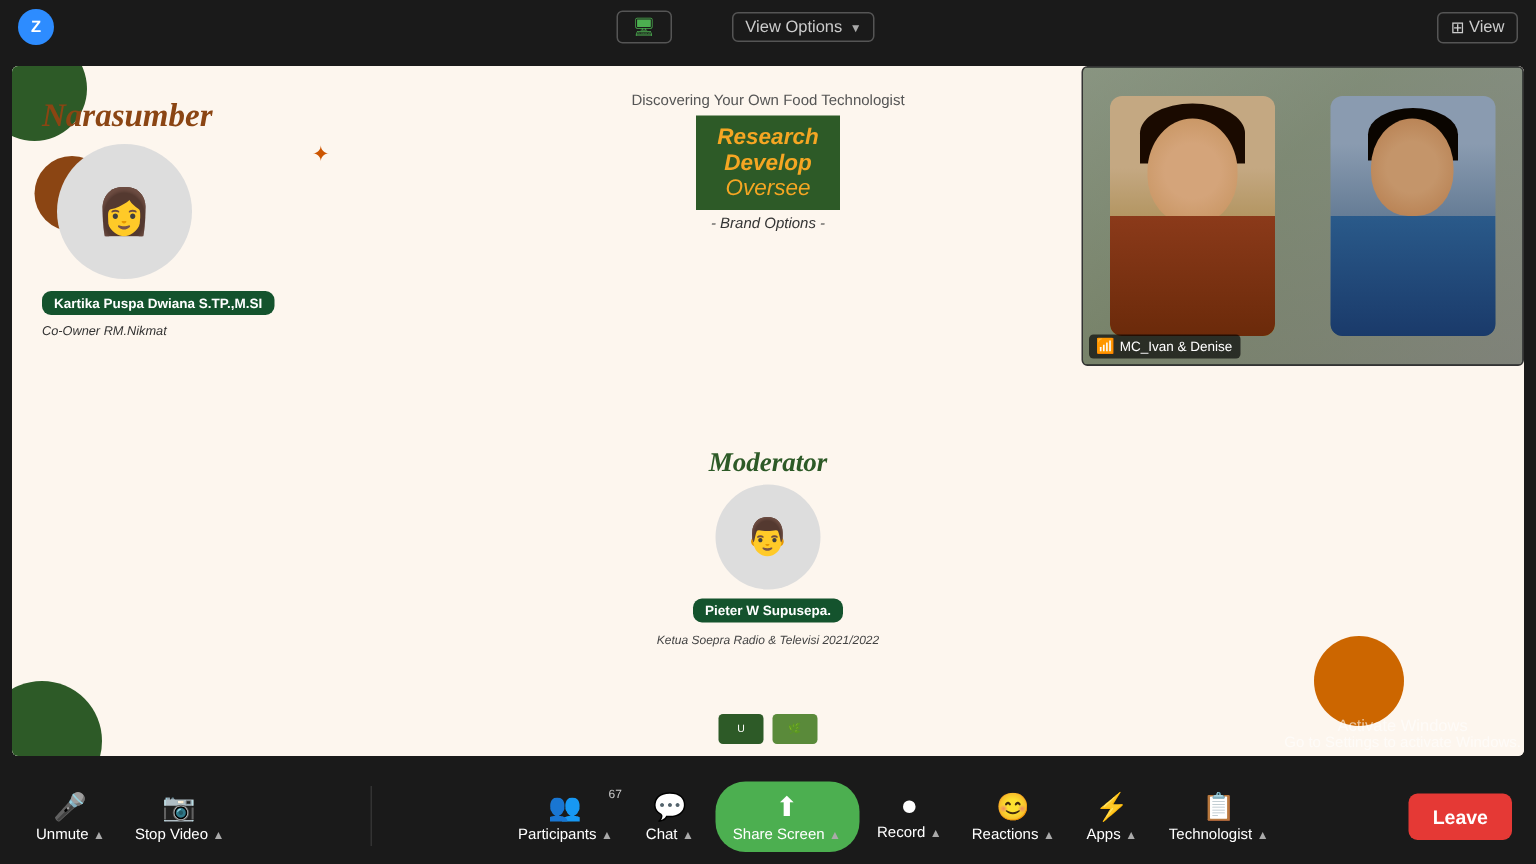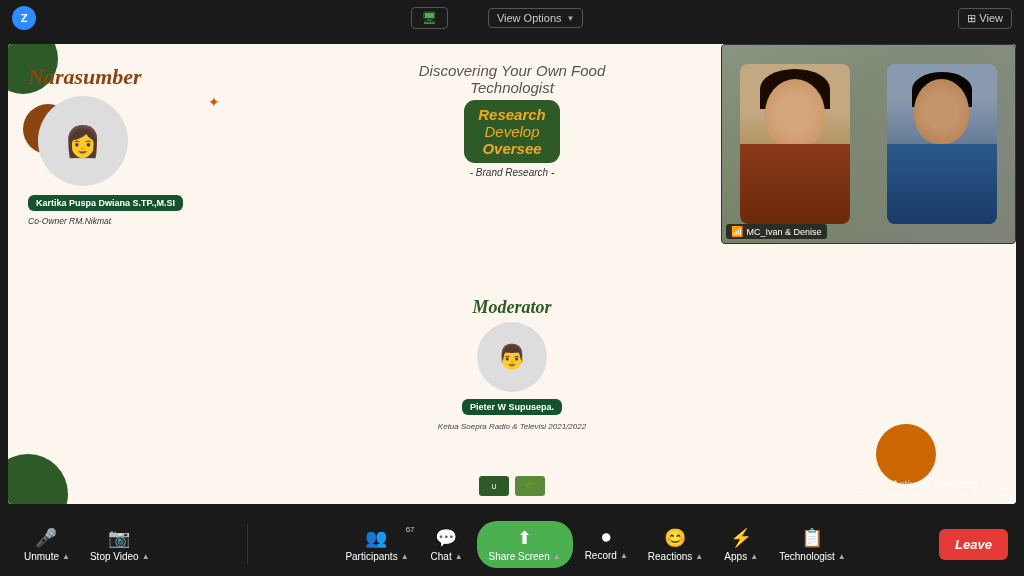--- a/index.html
+++ b/index.html
@@ -160,9 +160,8 @@
       width: 220px;
     }
     .pres-subtitle {
-      font-size: 15px;
+      font-size: 10px;
       color: #555;
-      font-style: italic;
     }
     .pres-main-title {
       background: #2d5a27;

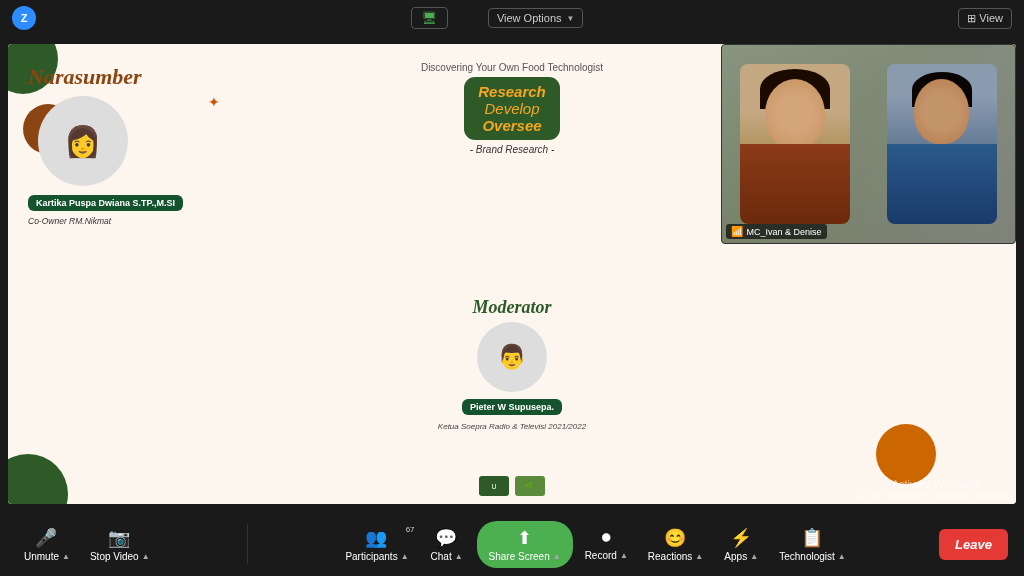--- a/index.html
+++ b/index.html
@@ -165,7 +165,7 @@
     }
     .pres-main-title {
       background: #2d5a27;
-      border-radius: 11px;
+      border-radius: 0;
       padding: 6px 14px;
       display: inline-block;
       margin-top: 4px;

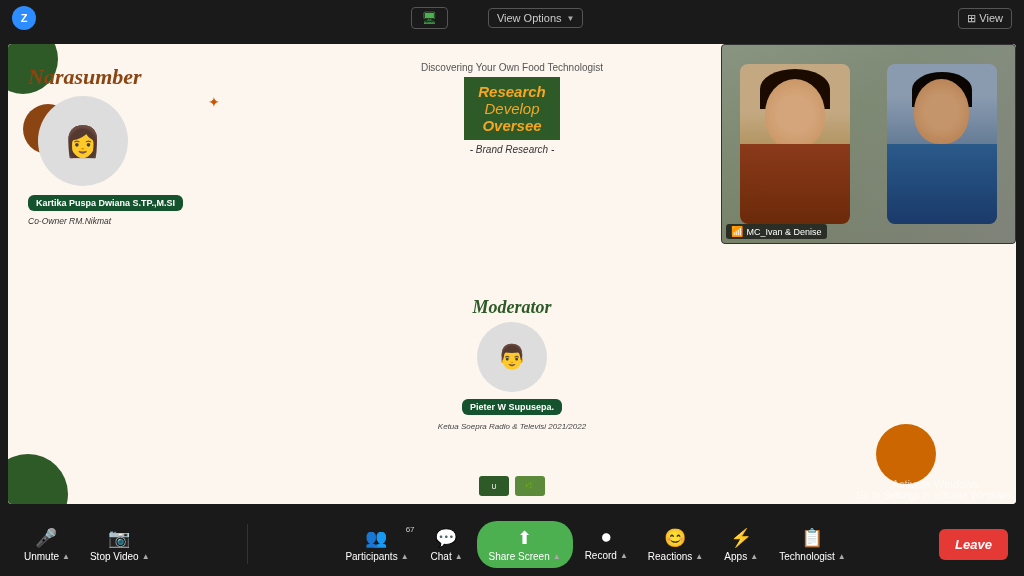--- a/index.html
+++ b/index.html
@@ -179,7 +179,7 @@
     .pres-main-title .line2 {
       color: #f5a623;
       font-size: 15px;
-      font-weight: normal;
+      font-weight: bold;
       font-style: italic;
     }
     .pres-main-title .line3 {

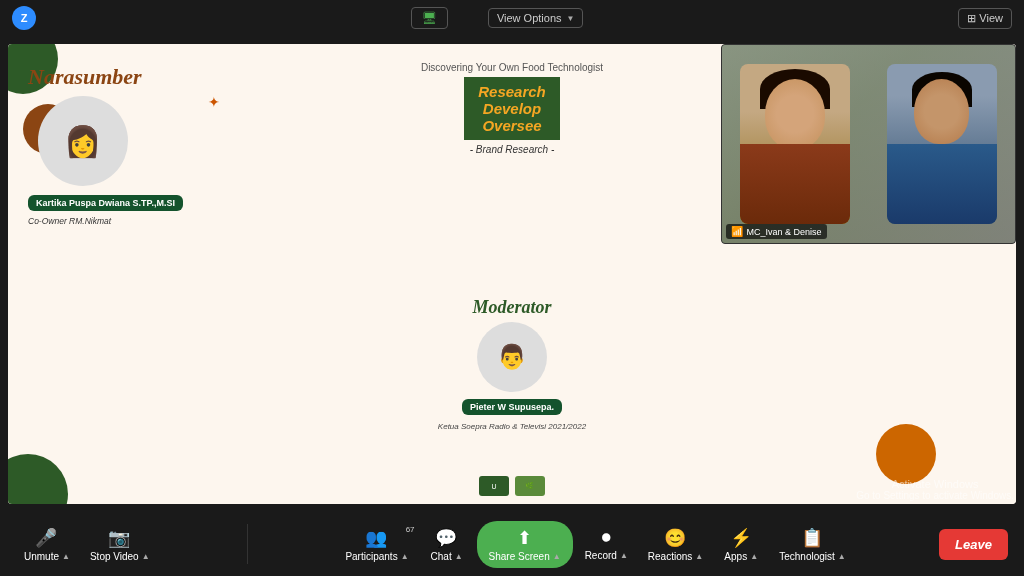--- a/index.html
+++ b/index.html
@@ -185,7 +185,7 @@
     .pres-main-title .line3 {
       color: #f5a623;
       font-size: 15px;
-      font-weight: bold;
+      font-weight: normal;
       font-style: italic;
     }
     .brand-identity {

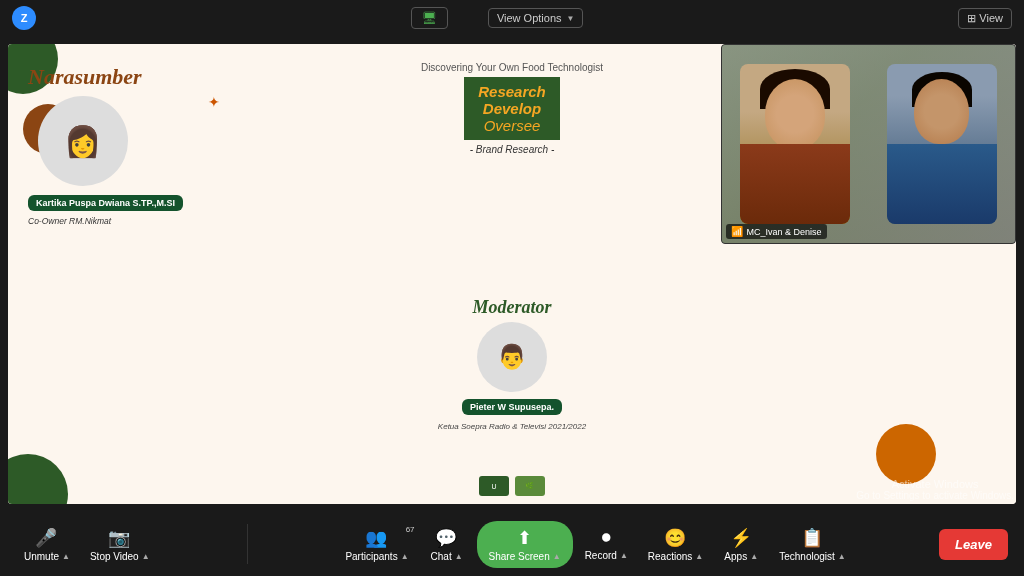--- a/index.html
+++ b/index.html
@@ -559,7 +559,7 @@
           <div class="line2">Develop</div>
           <div class="line3">Oversee</div>
         </div>
-        <div class="brand-identity">- Brand Research -</div>
+        <div class="brand-identity">- Brand Options -</div>
       </div>
 
       <div class="left-section">

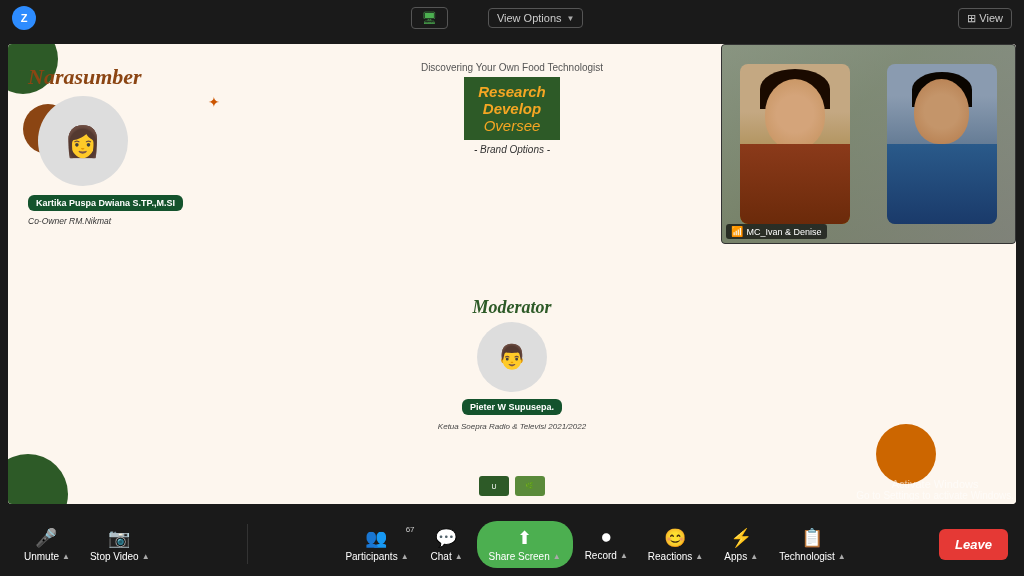--- a/index.html
+++ b/index.html
@@ -504,7 +504,6 @@
       font-size: 13px;
       cursor: pointer;
       font-weight: bold;
-      font-style: italic;
     }
 
     .divider-line {

